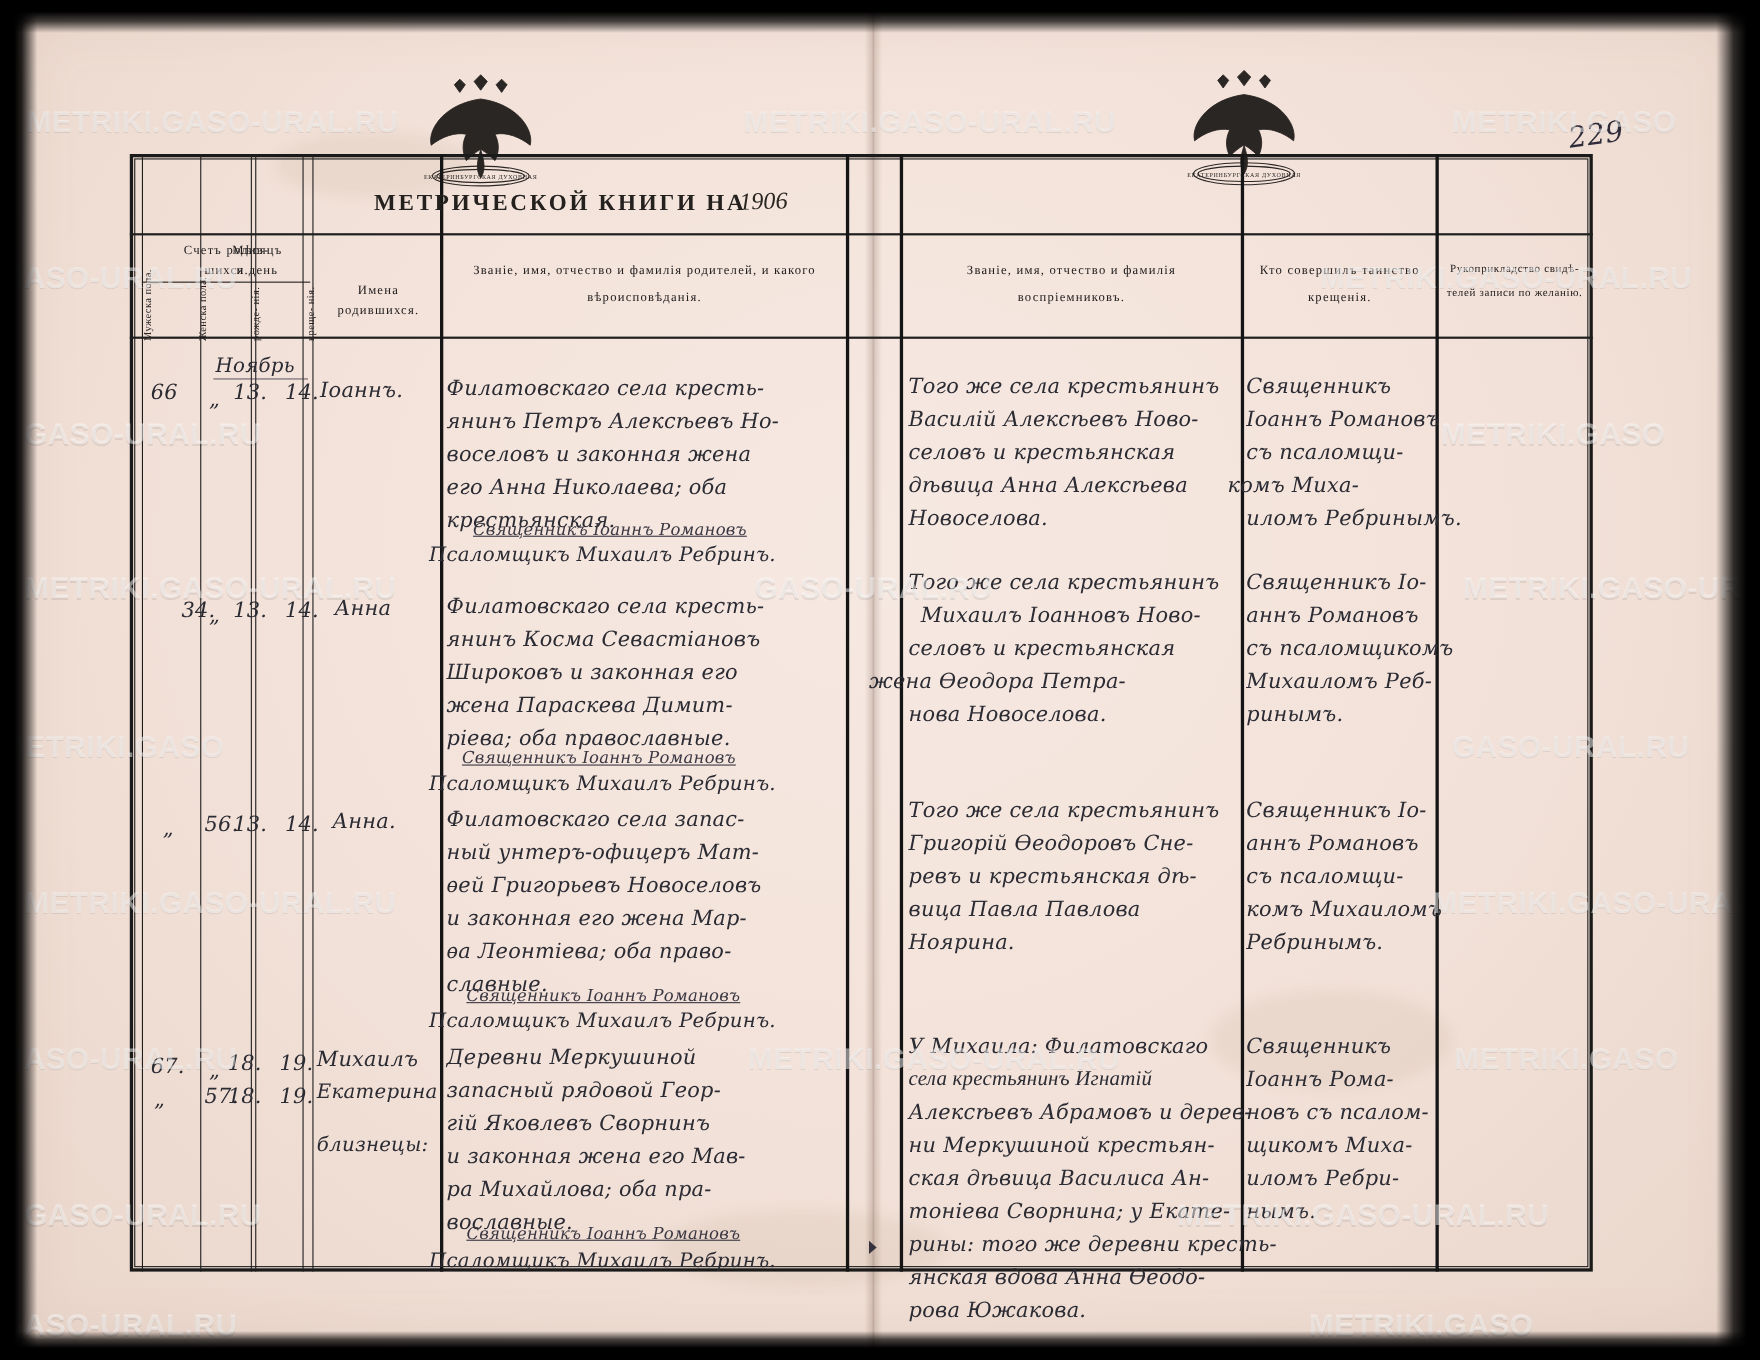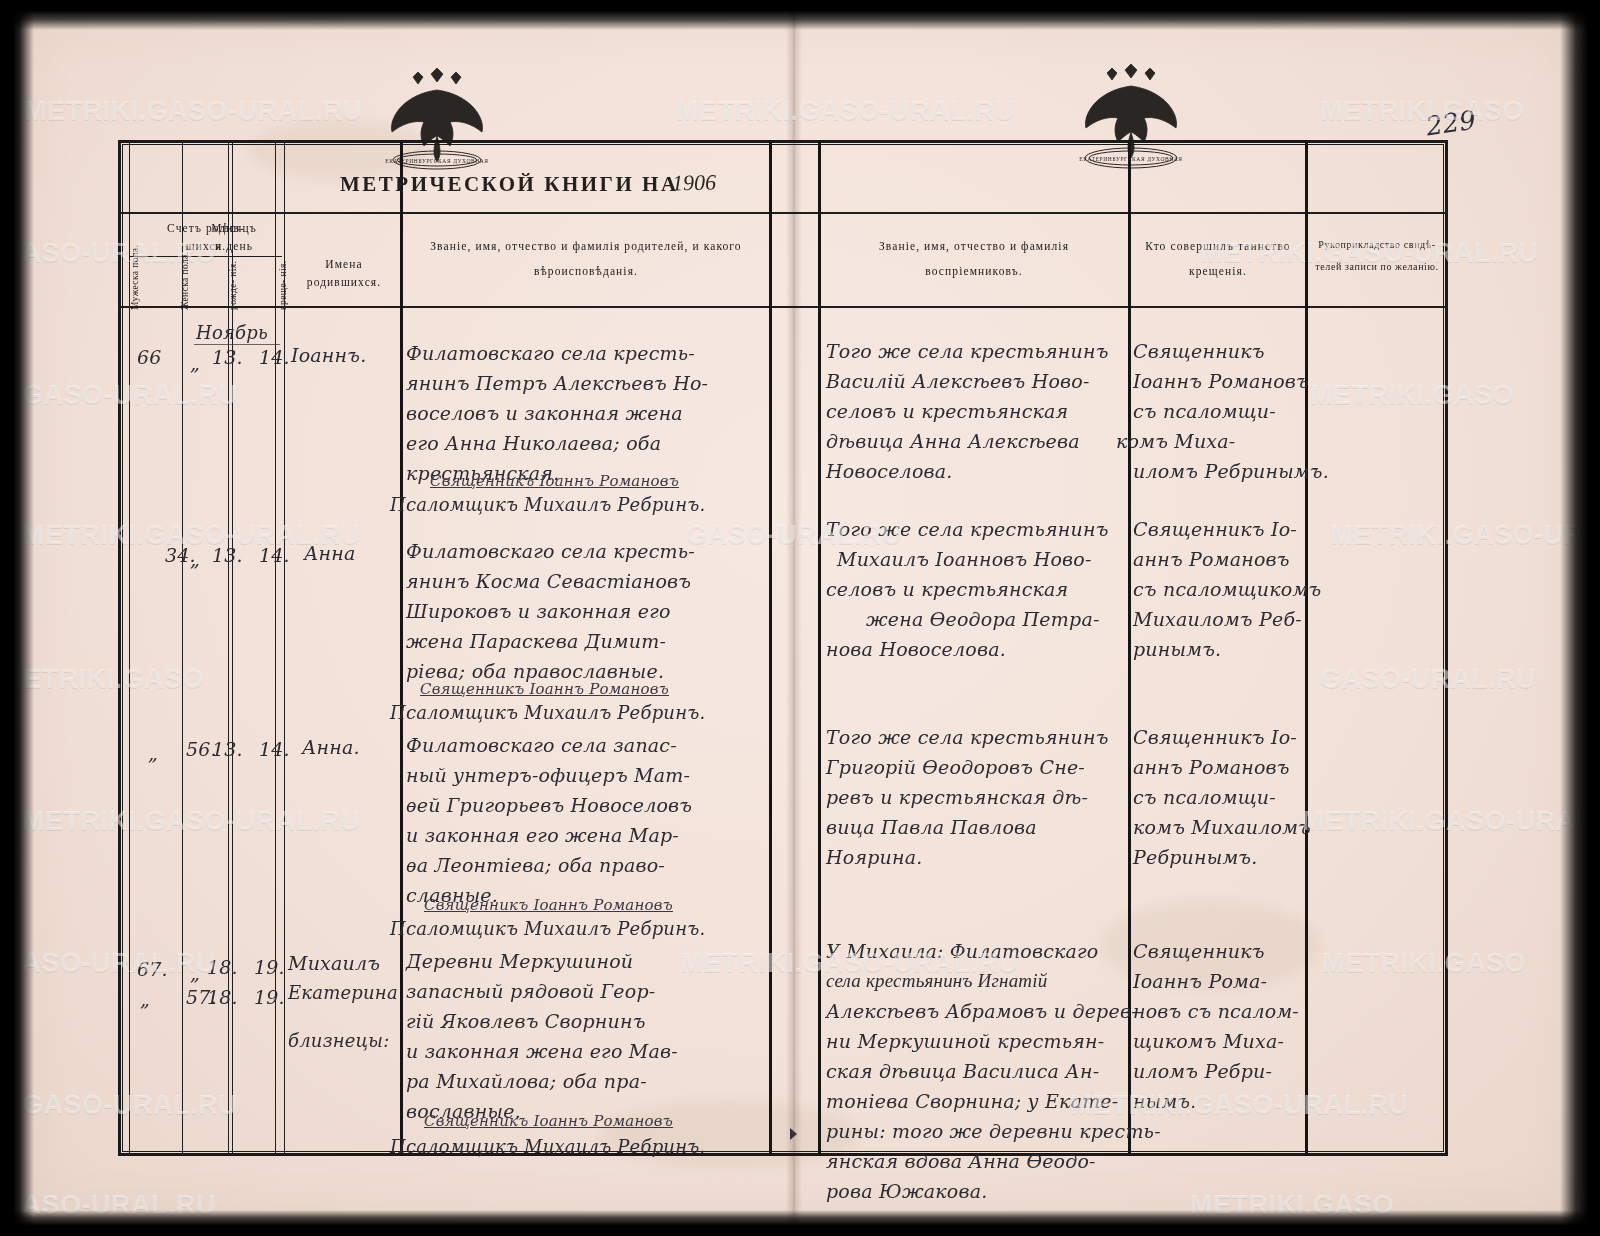--- a/index.html
+++ b/index.html
@@ -344,7 +344,7 @@
   <div class="hw" style="left:826px;top:518px;">Того же села крестьянинъ</div>
   <div class="hw" style="left:826px;top:548px;margin-left:11px;">Михаилъ Іоанновъ Ново-</div>
   <div class="hw" style="left:826px;top:578px;">селовъ и крестьянская</div>
-  <div class="hw" style="left:866px;top:608px;">жена Ѳеодора Петра-</div>
+  <div class="hw" style="left:790px;top:608px;">жена Ѳеодора Петра-</div>
   <div class="hw" style="left:826px;top:638px;">нова Новоселова.</div>
 
   <div class="hw" style="left:1133px;top:518px;">Священникъ Іо-</div>

